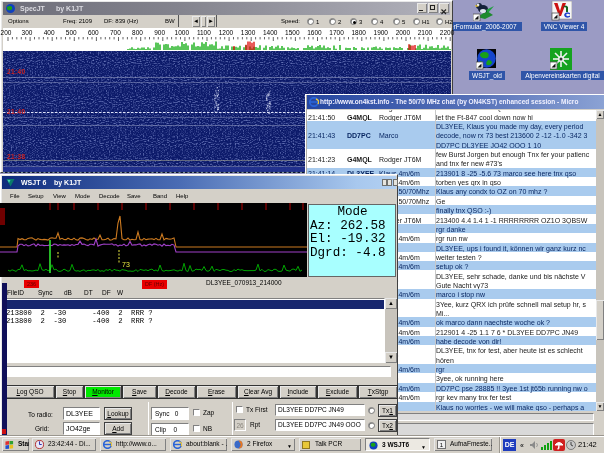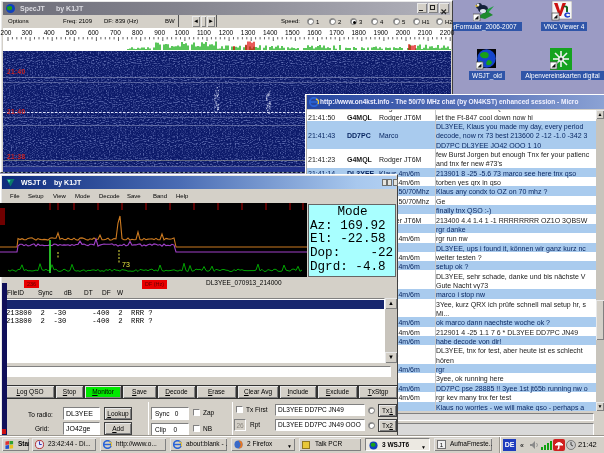--- a/index.html
+++ b/index.html
@@ -560,7 +560,7 @@
 <div style="position:absolute;left:308px;top:204px;width:88px;height:73px;background:#a8ffff;border:1px solid #666;"></div>
 <div style="position:absolute;left:310px;top:206px;width:85px;height:70px;font-family:'Liberation Mono',monospace;font-size:12.6px;line-height:13.7px;color:#000;">
       <div style="text-align:center;">Mode</div>
-      <div>Az: 169.92</div>
+      <div>Az: 262.58</div>
       <div>El: -22.58</div>
       <div>Dop:&nbsp;&nbsp;&nbsp;&nbsp;-22</div>
       <div>Dgrd: -4.8</div>

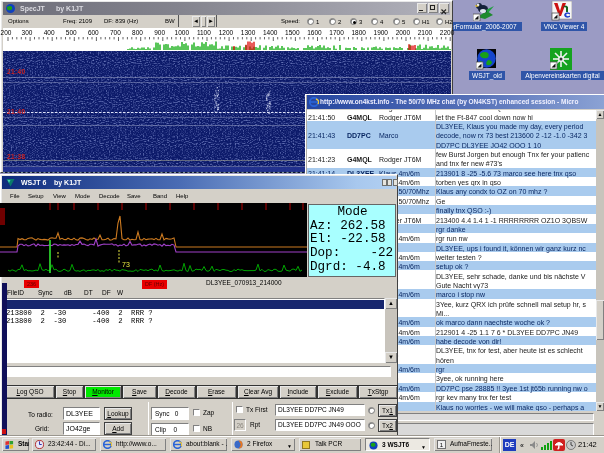--- a/index.html
+++ b/index.html
@@ -561,7 +561,7 @@
 <div style="position:absolute;left:310px;top:206px;width:85px;height:70px;font-family:'Liberation Mono',monospace;font-size:12.6px;line-height:13.7px;color:#000;">
       <div style="text-align:center;">Mode</div>
       <div>Az: 262.58</div>
-      <div>El: -22.58</div>
+      <div>El: -19.32</div>
       <div>Dop:&nbsp;&nbsp;&nbsp;&nbsp;-22</div>
       <div>Dgrd: -4.8</div>
     </div>

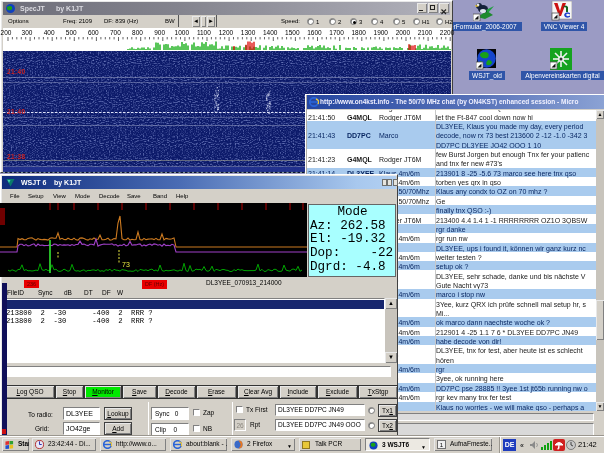--- a/index.html
+++ b/index.html
@@ -562,7 +562,6 @@
       <div style="text-align:center;">Mode</div>
       <div>Az: 262.58</div>
       <div>El: -19.32</div>
-      <div>Dop:&nbsp;&nbsp;&nbsp;&nbsp;-22</div>
       <div>Dgrd: -4.8</div>
     </div>
 <div style="position:absolute;left:24px;top:280px;width:15px;height:8px;background:#e80000;font-size:5.5px;line-height:8px;color:#600;text-align:center;">236</div>

